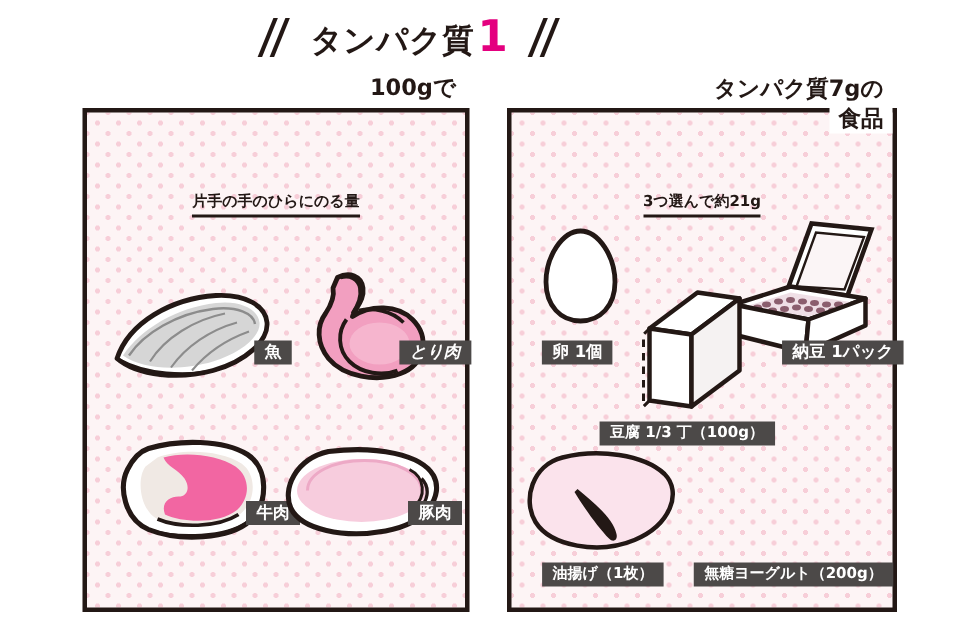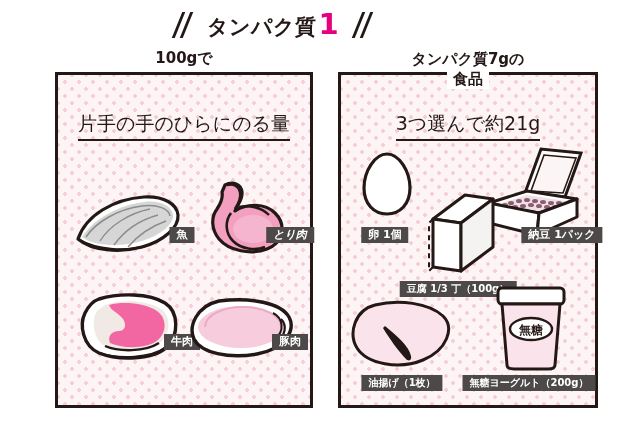--- a/index.html
+++ b/index.html
@@ -86,7 +86,7 @@
     top: -27px;
     left: 0;
     width: 100%;
-    text-align: center;
+    text-align: right;
     pointer-events: none;
   }
   .panel-head .line {

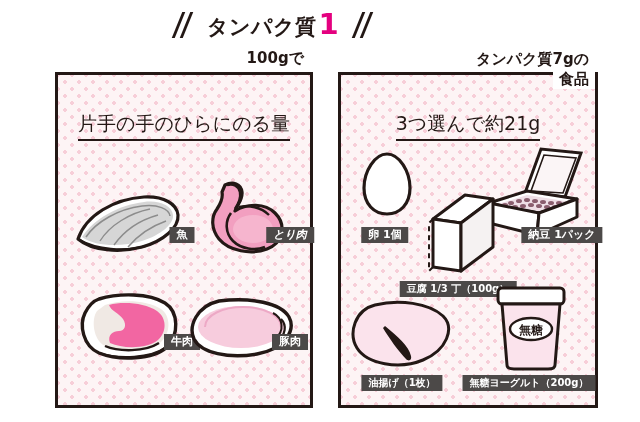--- a/index.html
+++ b/index.html
@@ -110,12 +110,13 @@
   }
   .panel-sub span {
     display: inline-block;
-    font-size: 19px;
-    font-weight: normal;
+    font-size: 10px;
+    font-weight: bold;
     color: #231815;
     border-bottom: 2px solid #231815;
     padding-bottom: 2px;
     white-space: nowrap;
+    margin-top: 16px;
   }
 
   

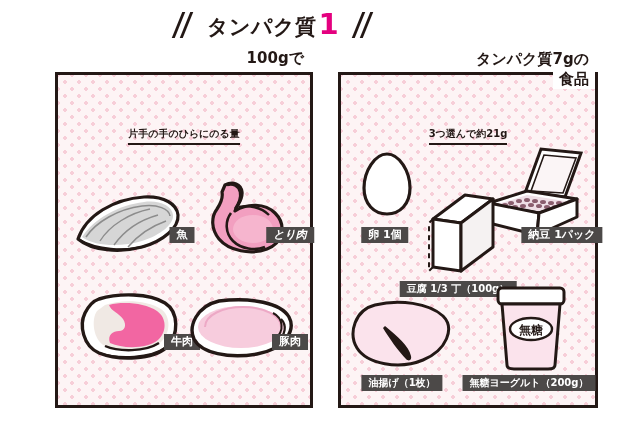--- a/index.html
+++ b/index.html
@@ -293,17 +293,6 @@
   </div>
   <div class="tag small" style="left:61px; top:300px;">油揚げ（1枚）</div>
 
-  <div class="art" style="left:190px; top:210px;">
-    <svg width="78" height="86" viewBox="0 0 78 86">
-
-      <rect x="6" y="3" width="66" height="16" rx="4" fill="#ffffff" stroke="#231815" stroke-width="3"></rect>
-
-      <path d="M10 19 L68 19 L63 80 C63 83 60 84 56 84 L22 84 C18 84 15 83 15 80 Z" fill="#fbe3ec" stroke="#231815" stroke-width="3" stroke-linejoin="round"></path>
-
-      <ellipse cx="39" cy="44" rx="21" ry="11" fill="#ffffff" stroke="#231815" stroke-width="2.4"></ellipse>
-      <text x="39" y="49" text-anchor="middle" font-family="'DejaVu Sans','Liberation Sans',sans-serif" font-size="12" font-weight="bold" fill="#231815">無糖</text>
-    </svg>
-  </div>
   <div class="tag small" style="left:188px; top:300px;">無糖ヨーグルト（200g）</div>
 </div>
 

